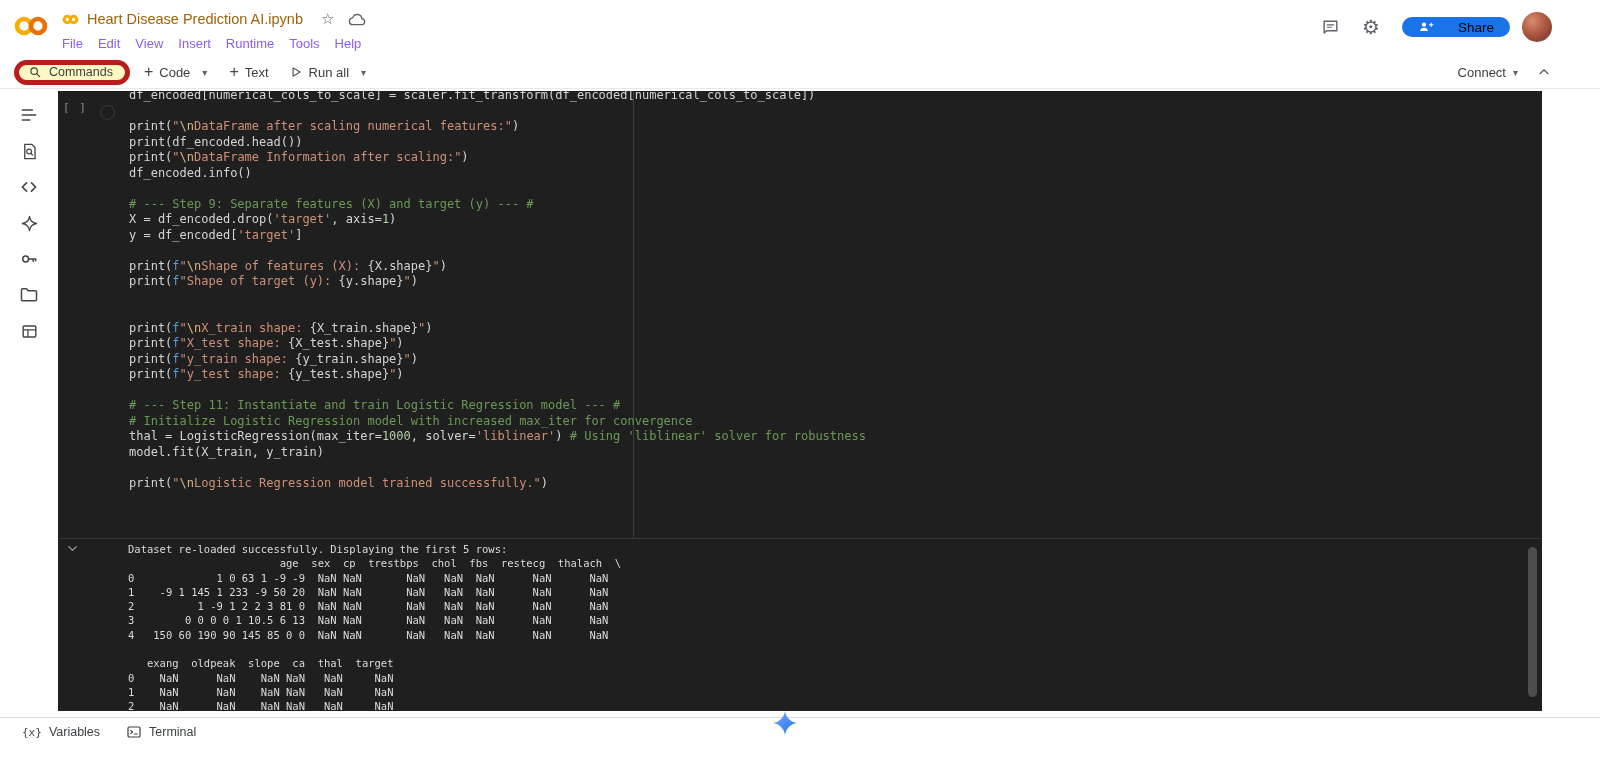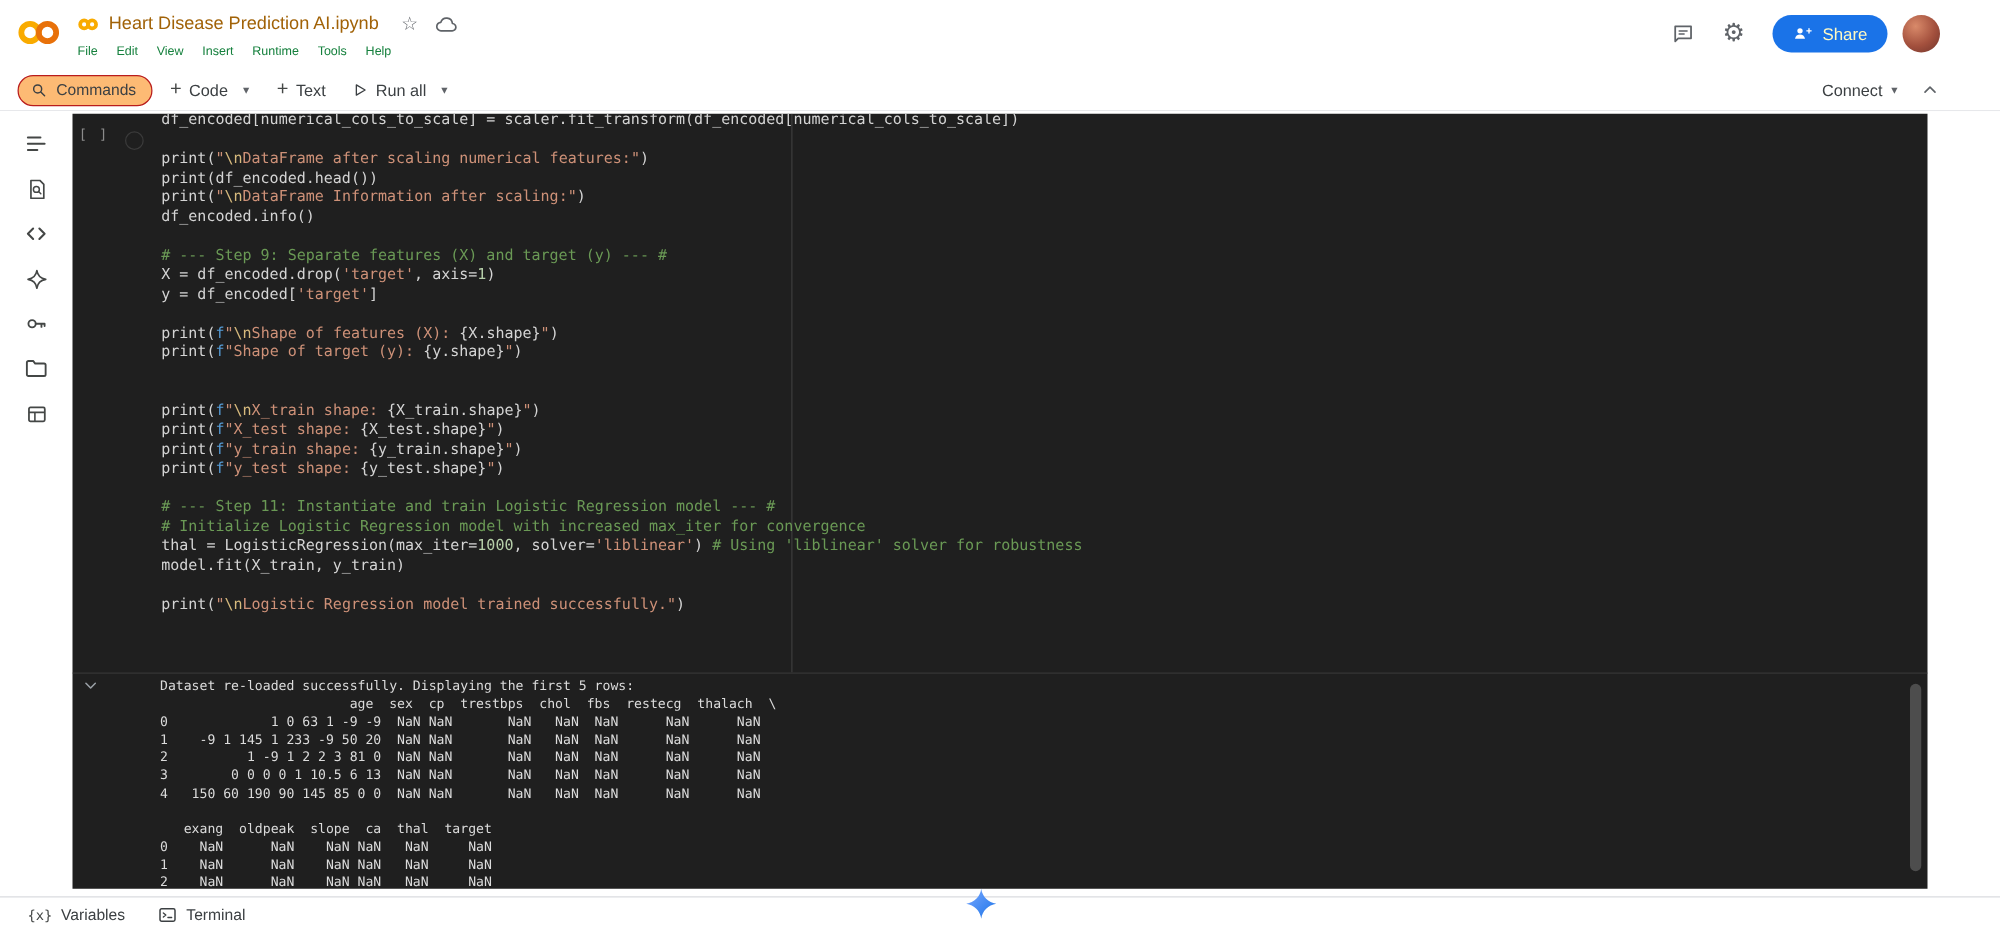--- a/index.html
+++ b/index.html
@@ -22,9 +22,9 @@
   .header-right { position:absolute; right:48px; top:12px; display:flex; align-items:center; }
   .hr-icon { color:#5f6368; margin-left:22px; display:flex; align-items:center; cursor:pointer; }
   .gear-glyph { font-size:20px; line-height:20px; }
-  .share-btn { margin-left:22px; height:30px; border-radius:16px; padding:0 16px;
-               background:var(--accent-blue,#1a73e8); color:#fef9c3; display:flex; align-items:center;
-               gap:8px; cursor:pointer; }
+  .share-btn { margin-left:22px; height:20px; border-radius:16px; padding:0 16px;
+               background:var(--accent-blue,#1a73e8); color:#000000; display:flex; align-items:center;
+               gap:24px; cursor:pointer; }
   .share-label { font-size:13.5px; }
   .avatar { margin-left:12px; width:30px; height:30px; border-radius:50%;
             background:radial-gradient(circle at 35% 30%, #d98a6a 0%, #a3503d 55%, #6e332b 100%);

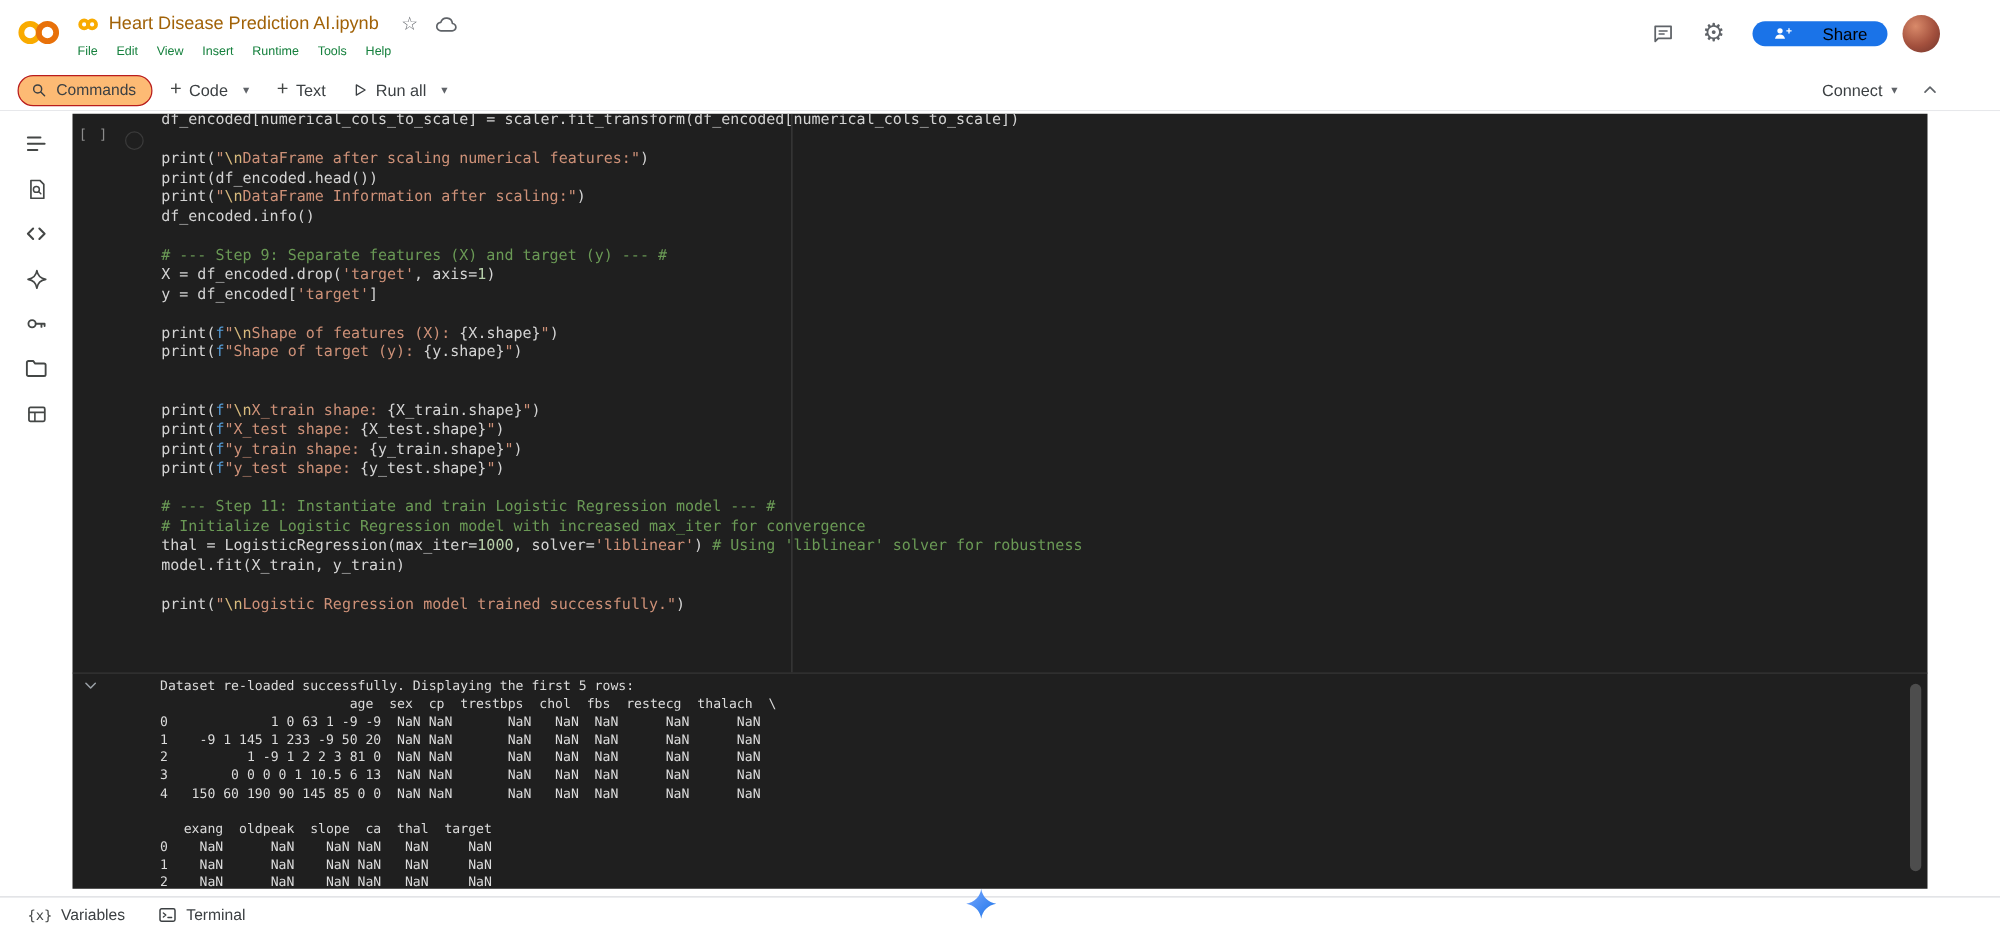--- a/index.html
+++ b/index.html
@@ -17,7 +17,7 @@
   .title-glyph { color:#5f6368; font-size:15px; margin-left:18px; cursor:default; }
   .cloud-wrap { margin-left:14px; color:#5f6368; display:flex; }
   .menu-row { display:flex; margin-top:8px; }
-  .menu-item { font-size:10px; color:#15803d; margin-right:15px; cursor:pointer; }
+  .menu-item { font-size:13px; color:#8b5cf6; margin-right:15px; cursor:pointer; }
 
   .header-right { position:absolute; right:48px; top:12px; display:flex; align-items:center; }
   .hr-icon { color:#5f6368; margin-left:22px; display:flex; align-items:center; cursor:pointer; }

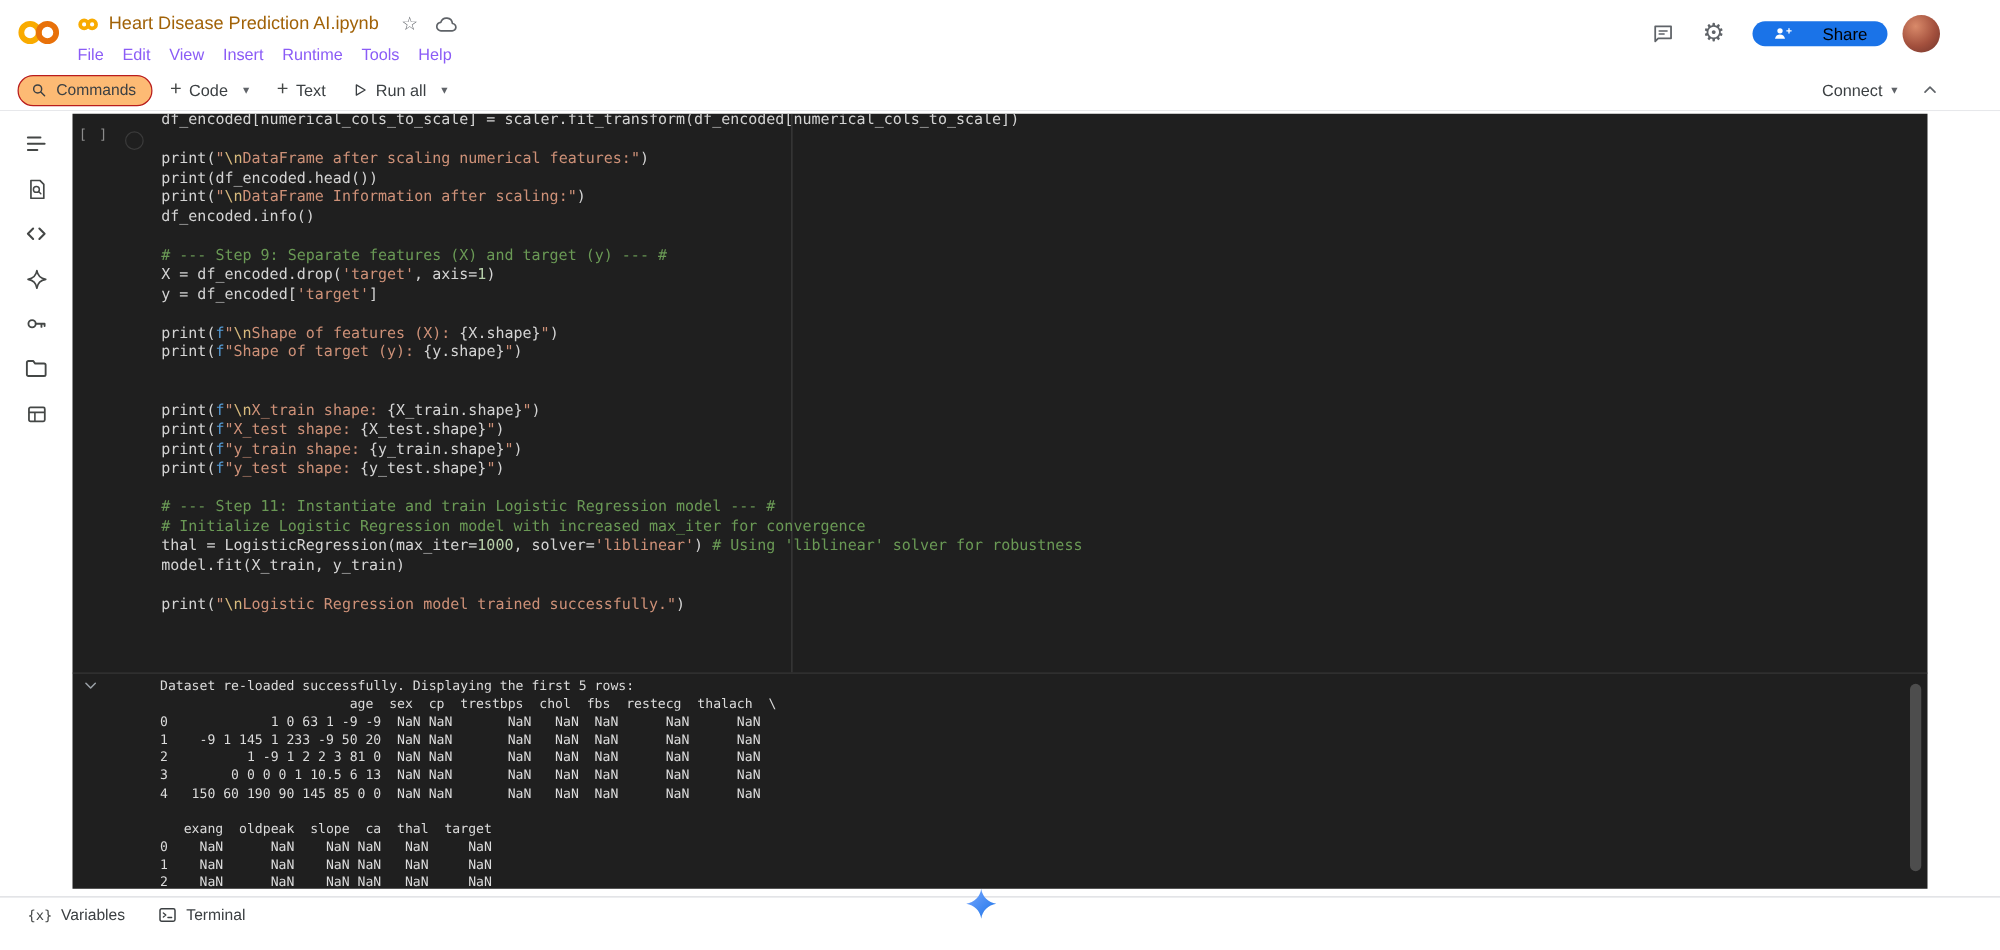--- a/index.html
+++ b/index.html
@@ -34,7 +34,7 @@
   .toolbar { position:absolute; left:0; top:56px; width:100%; height:33px; background:#fff;
              border-bottom:1px solid #e7e8eb; display:flex; align-items:center;
              padding:0 48px 0 14px; }
-  .commands-pill { height:25px; border:1px solid #b91c1c; background:#fdba74; border-radius:13px;
+  .commands-pill { height:25px; border:5px solid #b91c1c; background:#fef9c3; border-radius:13px;
                    display:flex; align-items:center; padding:0 12px 0 9px; gap:7px;
                    color:#3c4043; cursor:pointer; }
   .commands-label { font-size:12.5px; color:#3c4043; }

